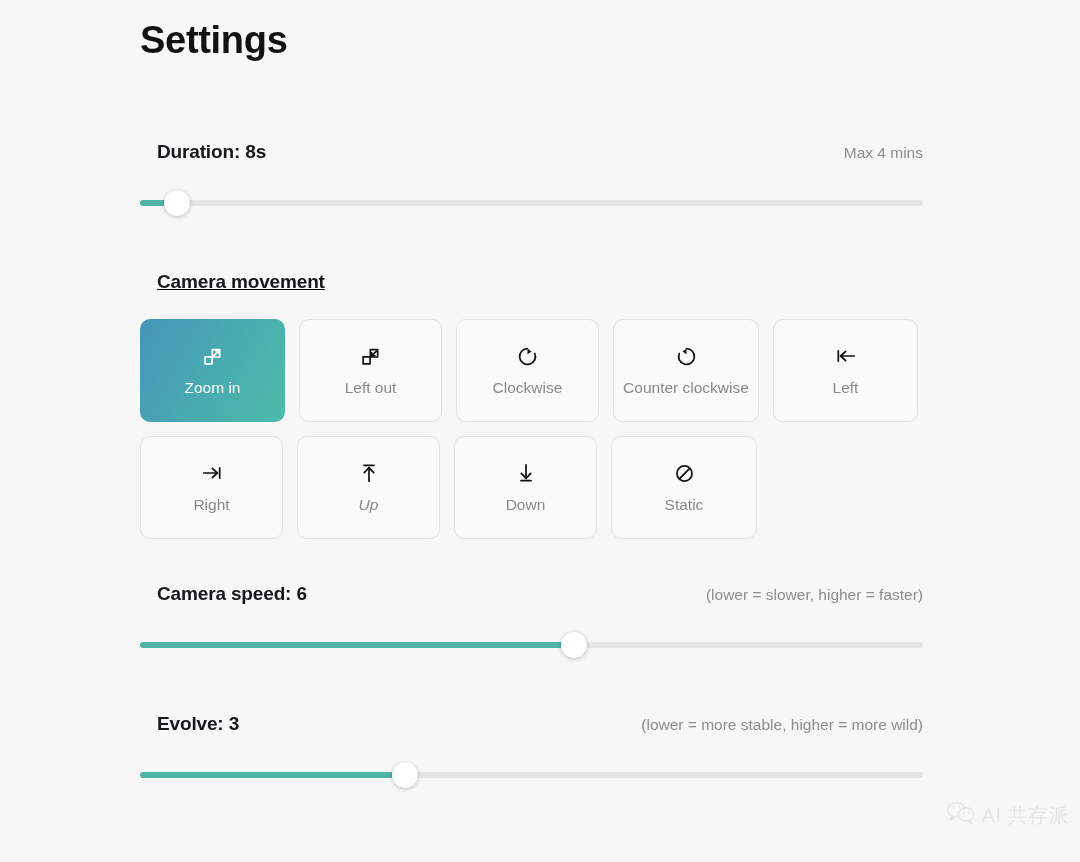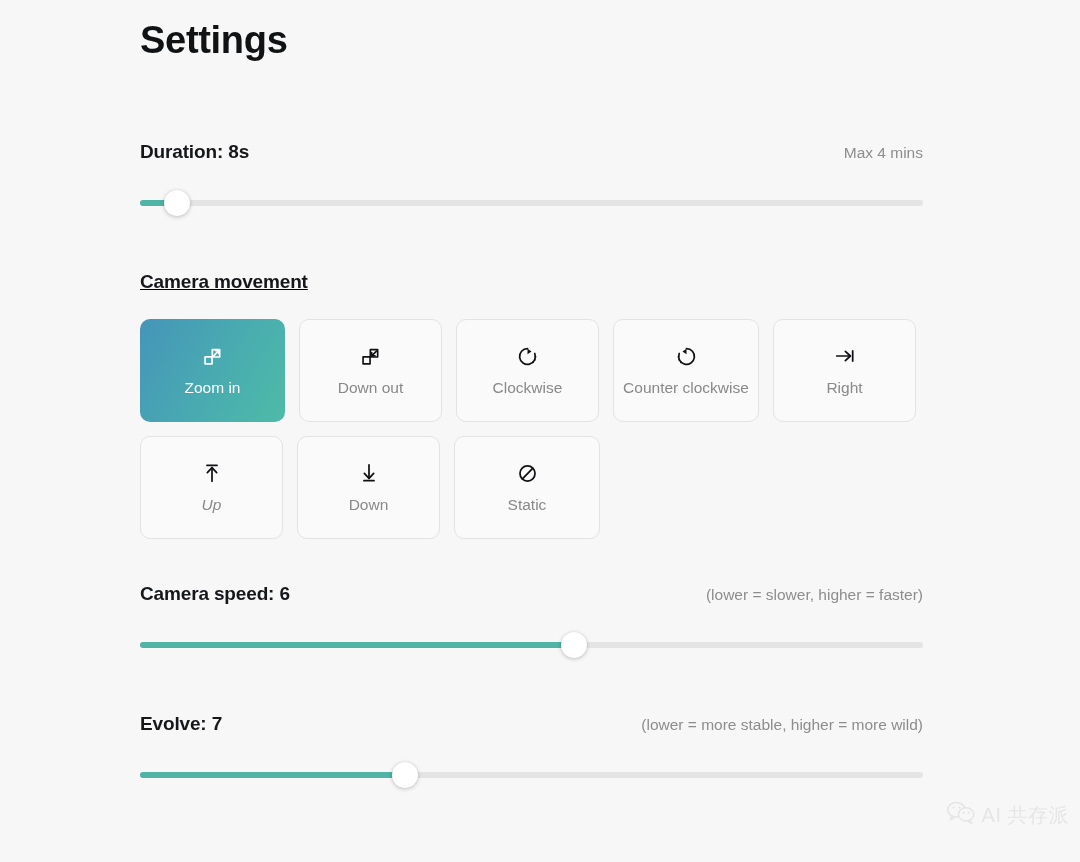--- a/index.html
+++ b/index.html
@@ -49,6 +49,7 @@
     font-weight: 700;
     color: #15171a;
     letter-spacing: -0.15px;
+    margin-left: 17px;
   }
   .label-hint {
     font-size: 15.5px;

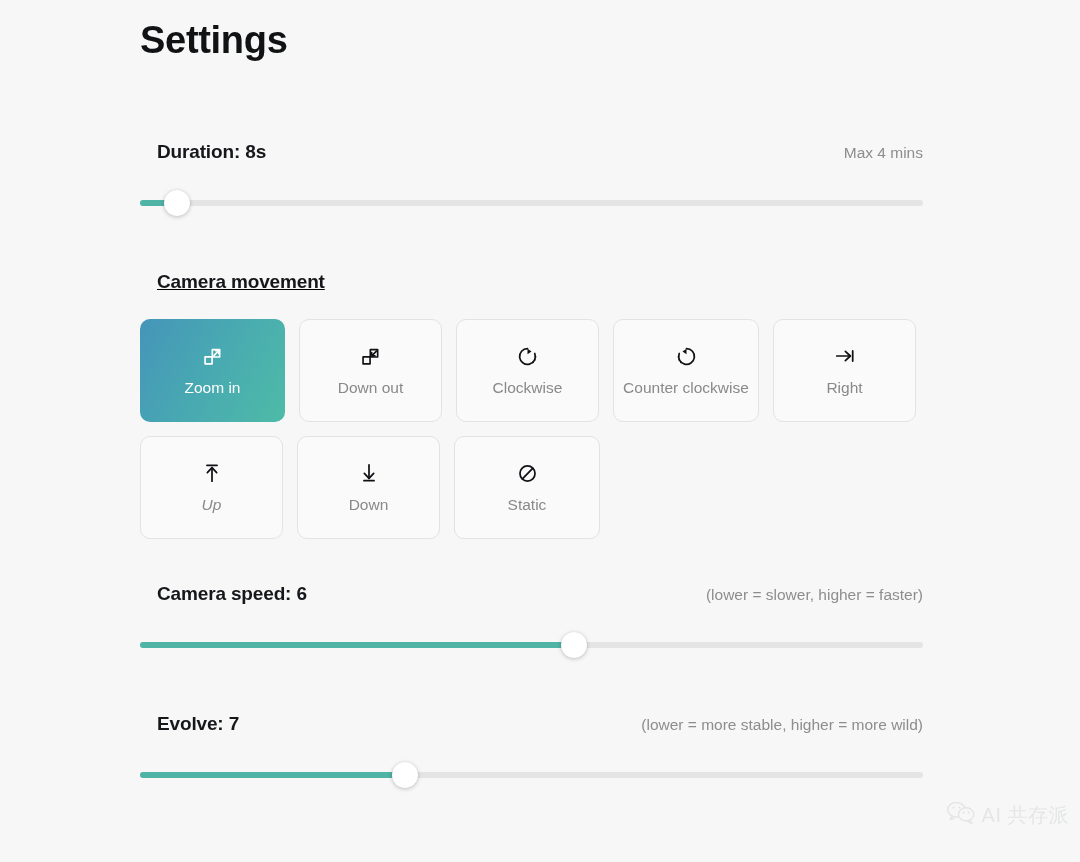--- a/index.html
+++ b/index.html
@@ -211,7 +211,7 @@
           <path d="M13.4 7.6 L13.4 11.3 L17.1 11.3"></path>
         </svg>
       </span>
-      <span class="move-label">Down out</span>
+      <span class="move-label">Left out</span>
     </div>
 
     <div class="move-btn w-cw">

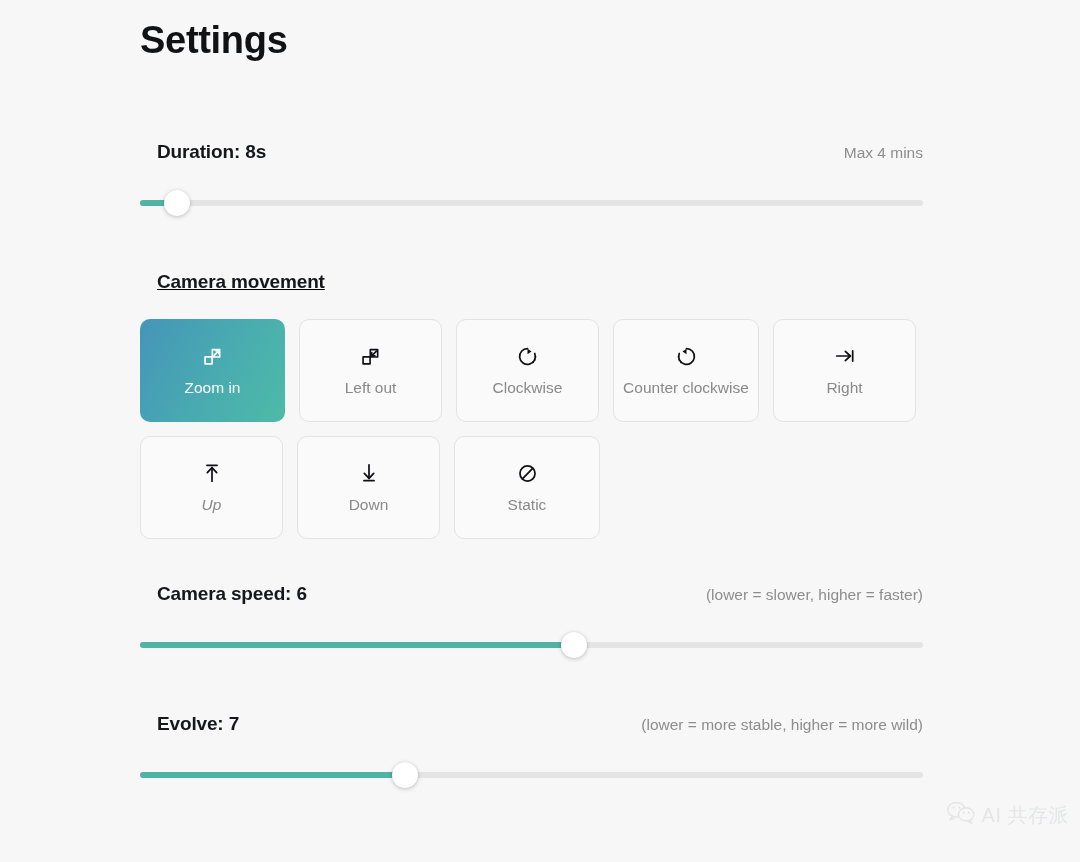--- a/index.html
+++ b/index.html
@@ -240,6 +240,16 @@
       <span class="move-label">Counter clockwise</span>
     </div>
 
+    <div class="move-btn w-left">
+      <span class="move-icon">
+        <svg width="22" height="22" viewBox="0 0 24 24" fill="none" stroke="currentColor" stroke-width="1.9" stroke-linecap="round" stroke-linejoin="round">
+          <path d="M3.6 6.5 L3.6 17.5"></path>
+          <path d="M21 12 L6.2 12"></path>
+          <path d="M11.6 6.9 L6.2 12 L11.6 17.1"></path>
+        </svg>
+      </span>
+      <span class="move-label">Left</span>
+    </div>
 
     <div class="move-btn w-right">
       <span class="move-icon">

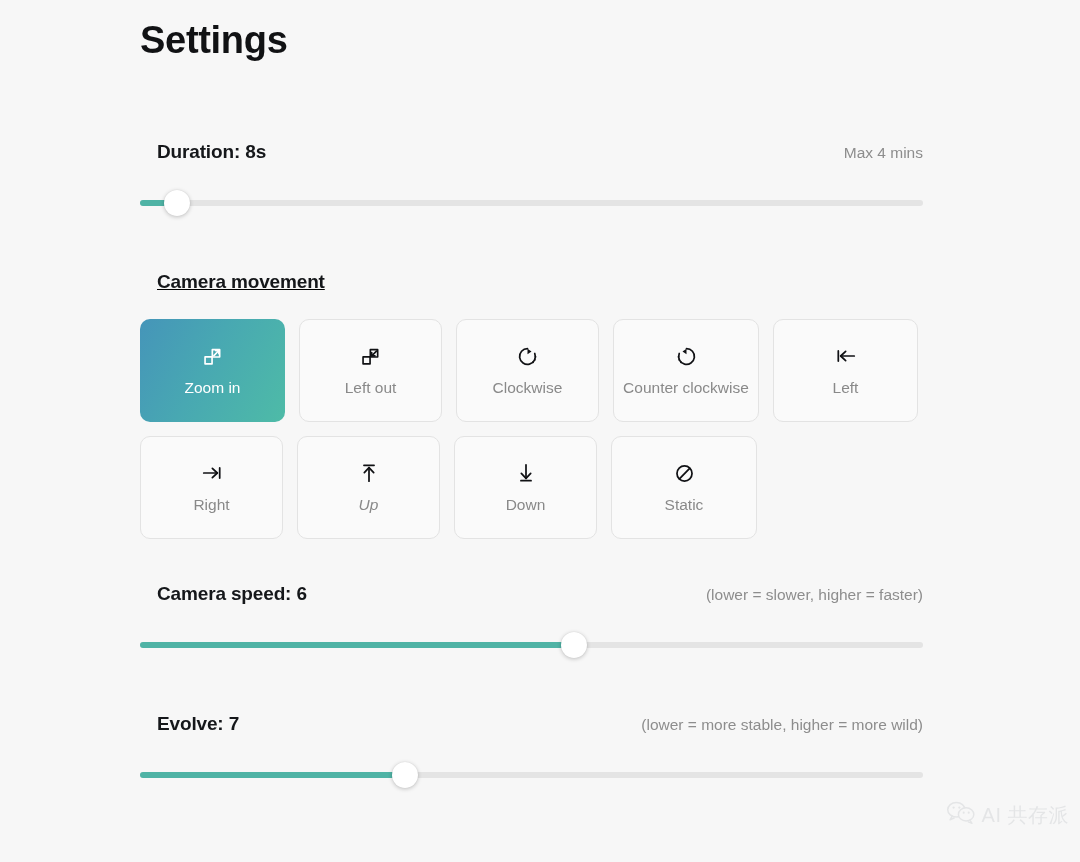--- a/index.html
+++ b/index.html
@@ -308,7 +308,7 @@
   </div>
 
   <div class="label-row" style="top:713px;">
-    <span class="label-main">Evolve: 7</span>
+    <span class="label-main">Evolve: 3</span>
     <span class="label-hint">(lower = more stable, higher = more wild)</span>
   </div>
 

